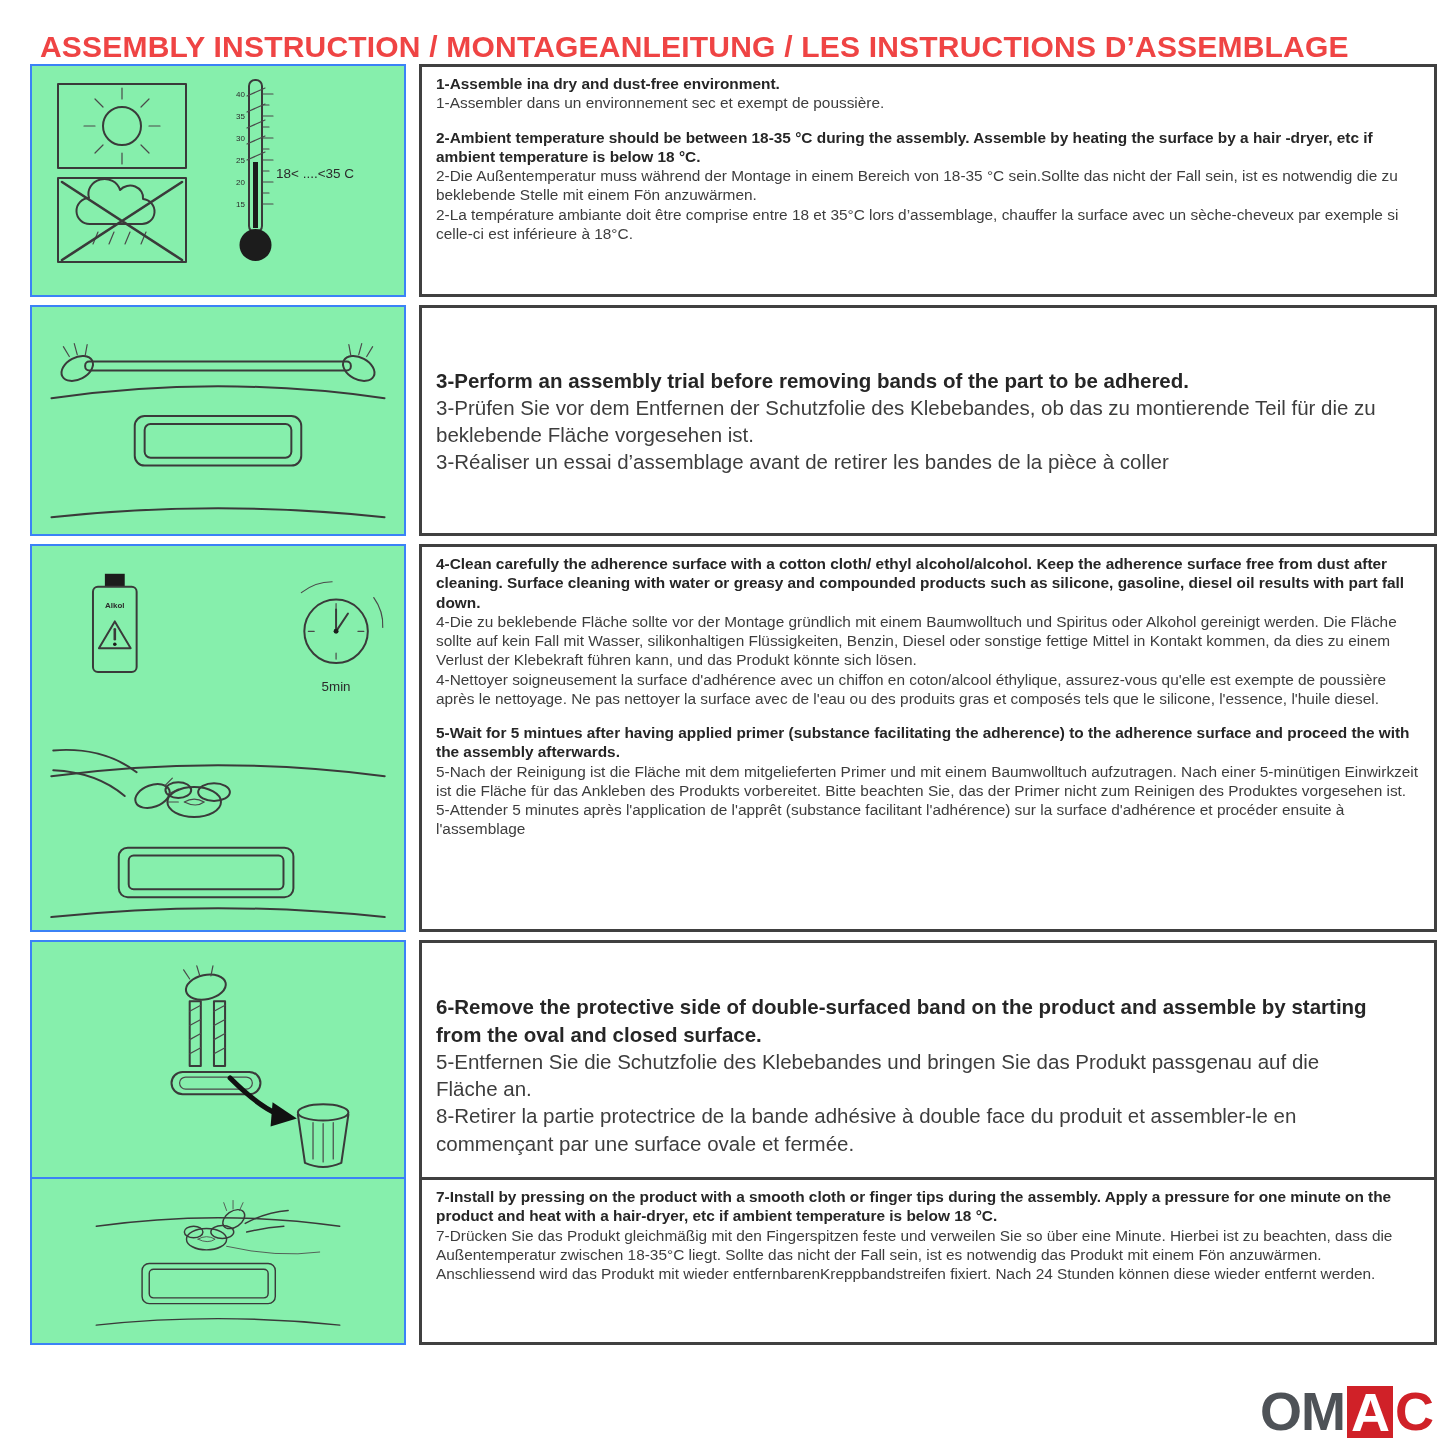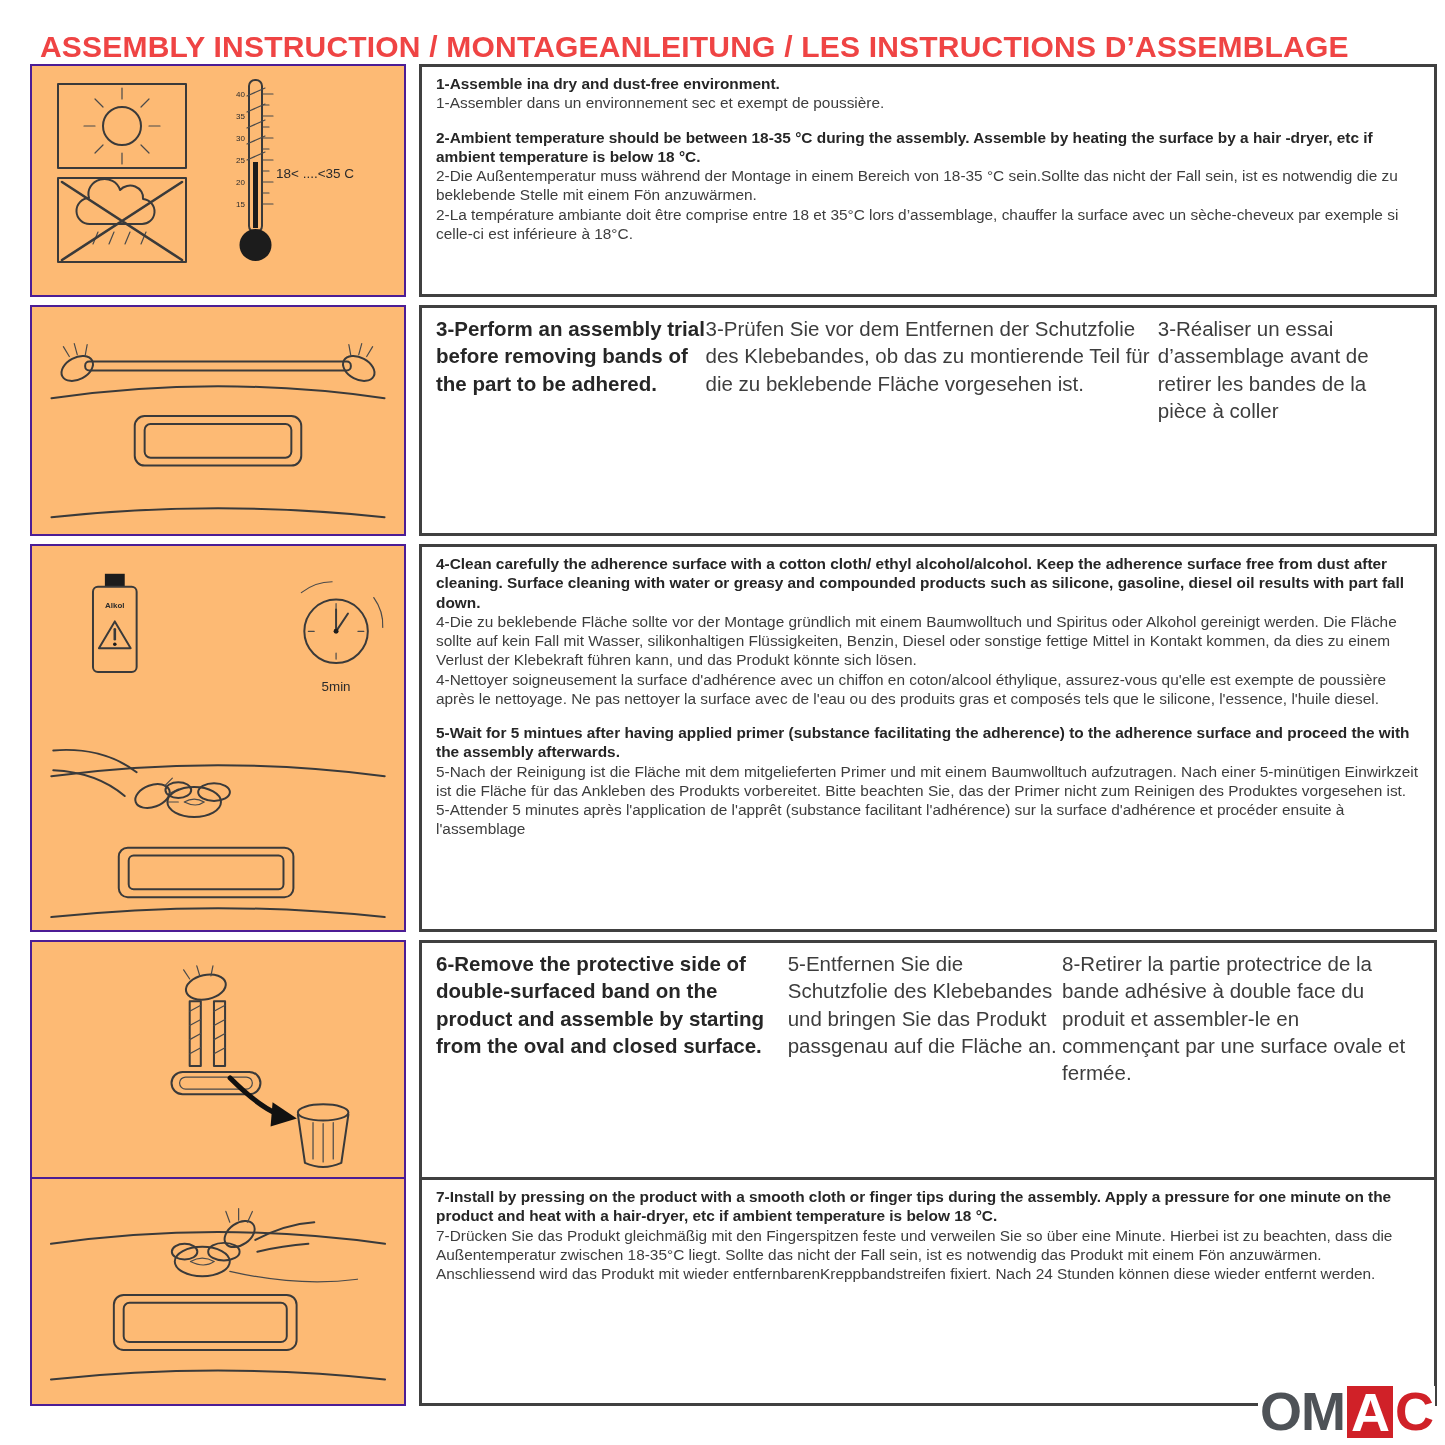--- a/index.html
+++ b/index.html
@@ -17,7 +17,7 @@
   .r3{top:544px;height:388px;}
   .r4{top:940px;height:269px;}
   .r5{top:1177px;height:229px;}
-  .illus{width:372px;flex:0 0 372px;border:2px solid #4c1d95;background:#fdba74;}
+  .illus{width:372px;flex:0 0 372px;border:2px solid #3b82f6;background:#86efac;}
   .illus svg{width:100%;height:100%;display:block;}
   .textbox{flex:1;border:3px solid #404040;background:#fff;padding:7px 14px 6px 14px;}
   .textbox.center{display:flex;flex-direction:row;justify-content:center;}

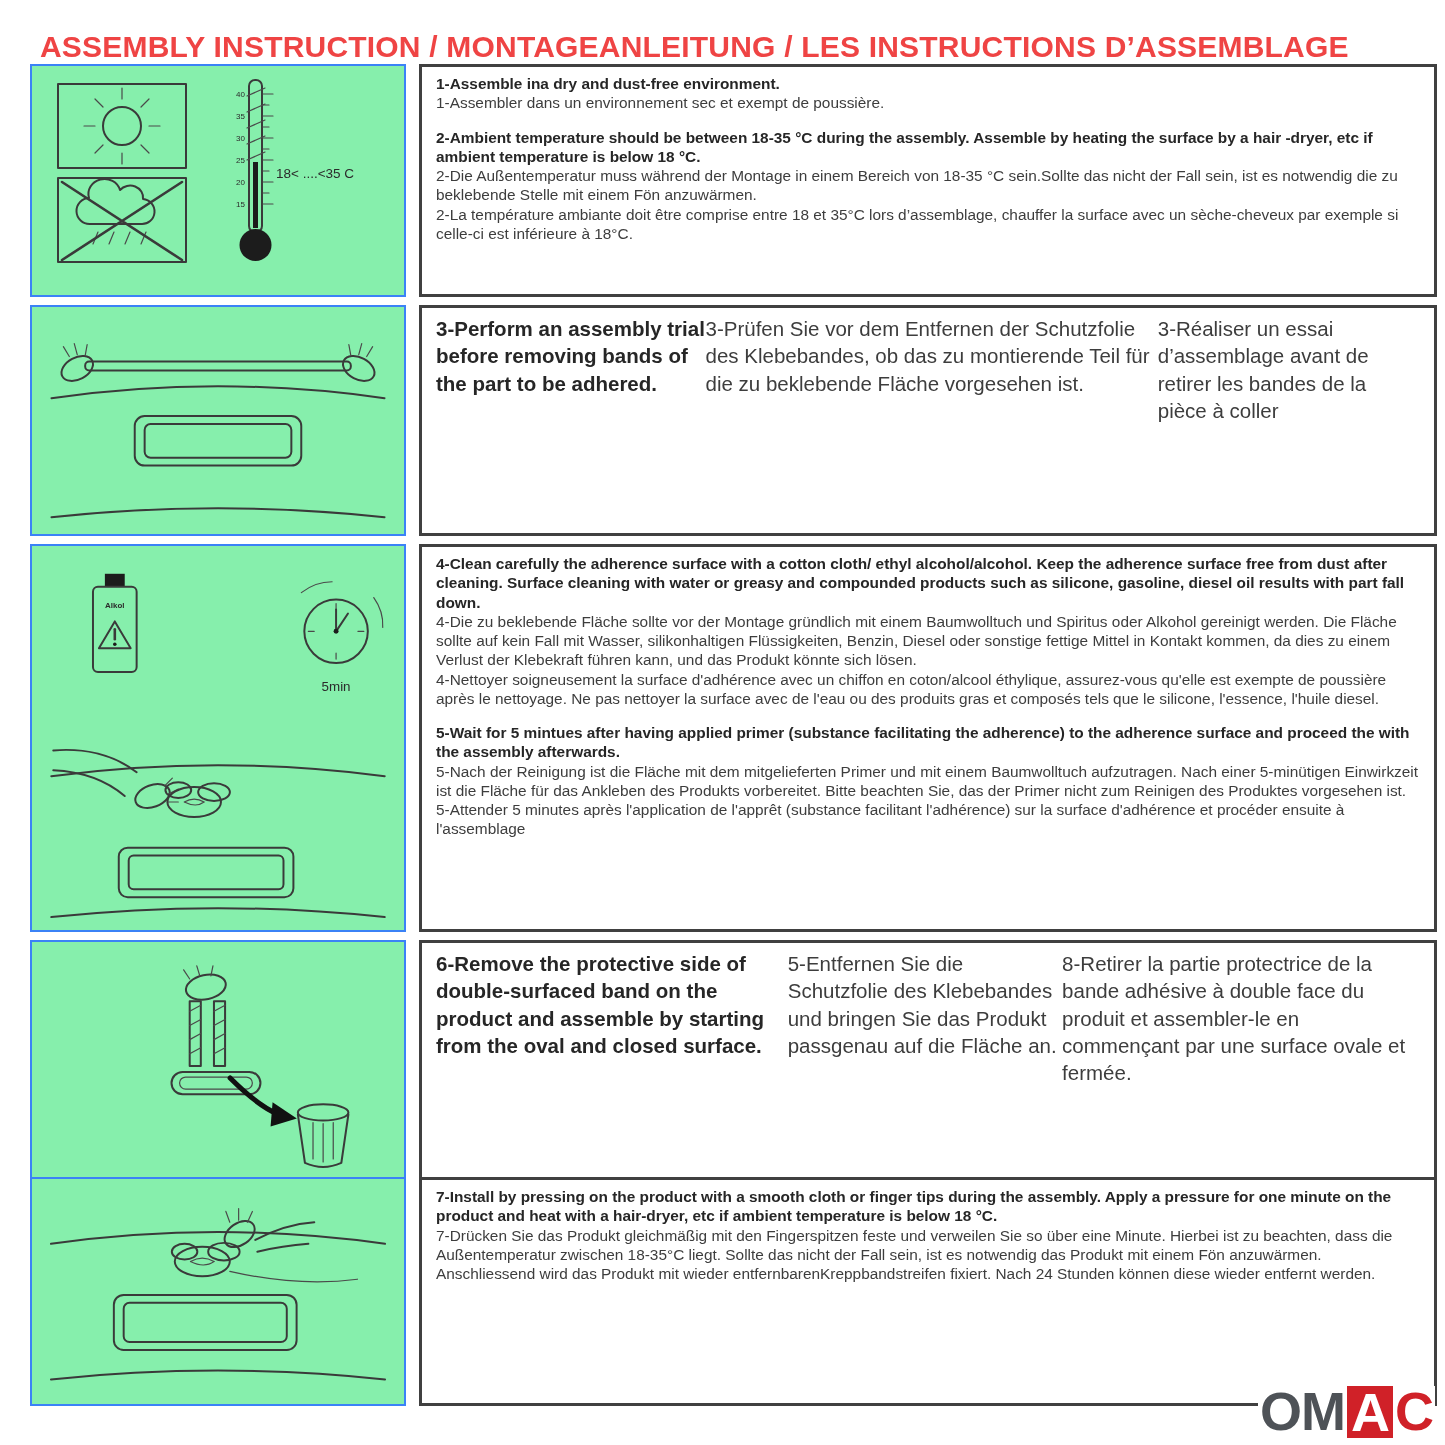--- a/index.html
+++ b/index.html
@@ -20,7 +20,7 @@
   .illus{width:372px;flex:0 0 372px;border:2px solid #3b82f6;background:#86efac;}
   .illus svg{width:100%;height:100%;display:block;}
   .textbox{flex:1;border:3px solid #404040;background:#fff;padding:7px 14px 6px 14px;}
-  .textbox.center{display:flex;flex-direction:row;justify-content:center;}
+  .textbox.center{display:flex;flex-direction:column;justify-content:center;}
   .para{margin:0;font-size:15.4px;line-height:1.25;color:#3d3d3d;max-width:1010px;}
   .para.bold{font-weight:700;color:#262626;}
   .para.gap{margin-top:15px;}

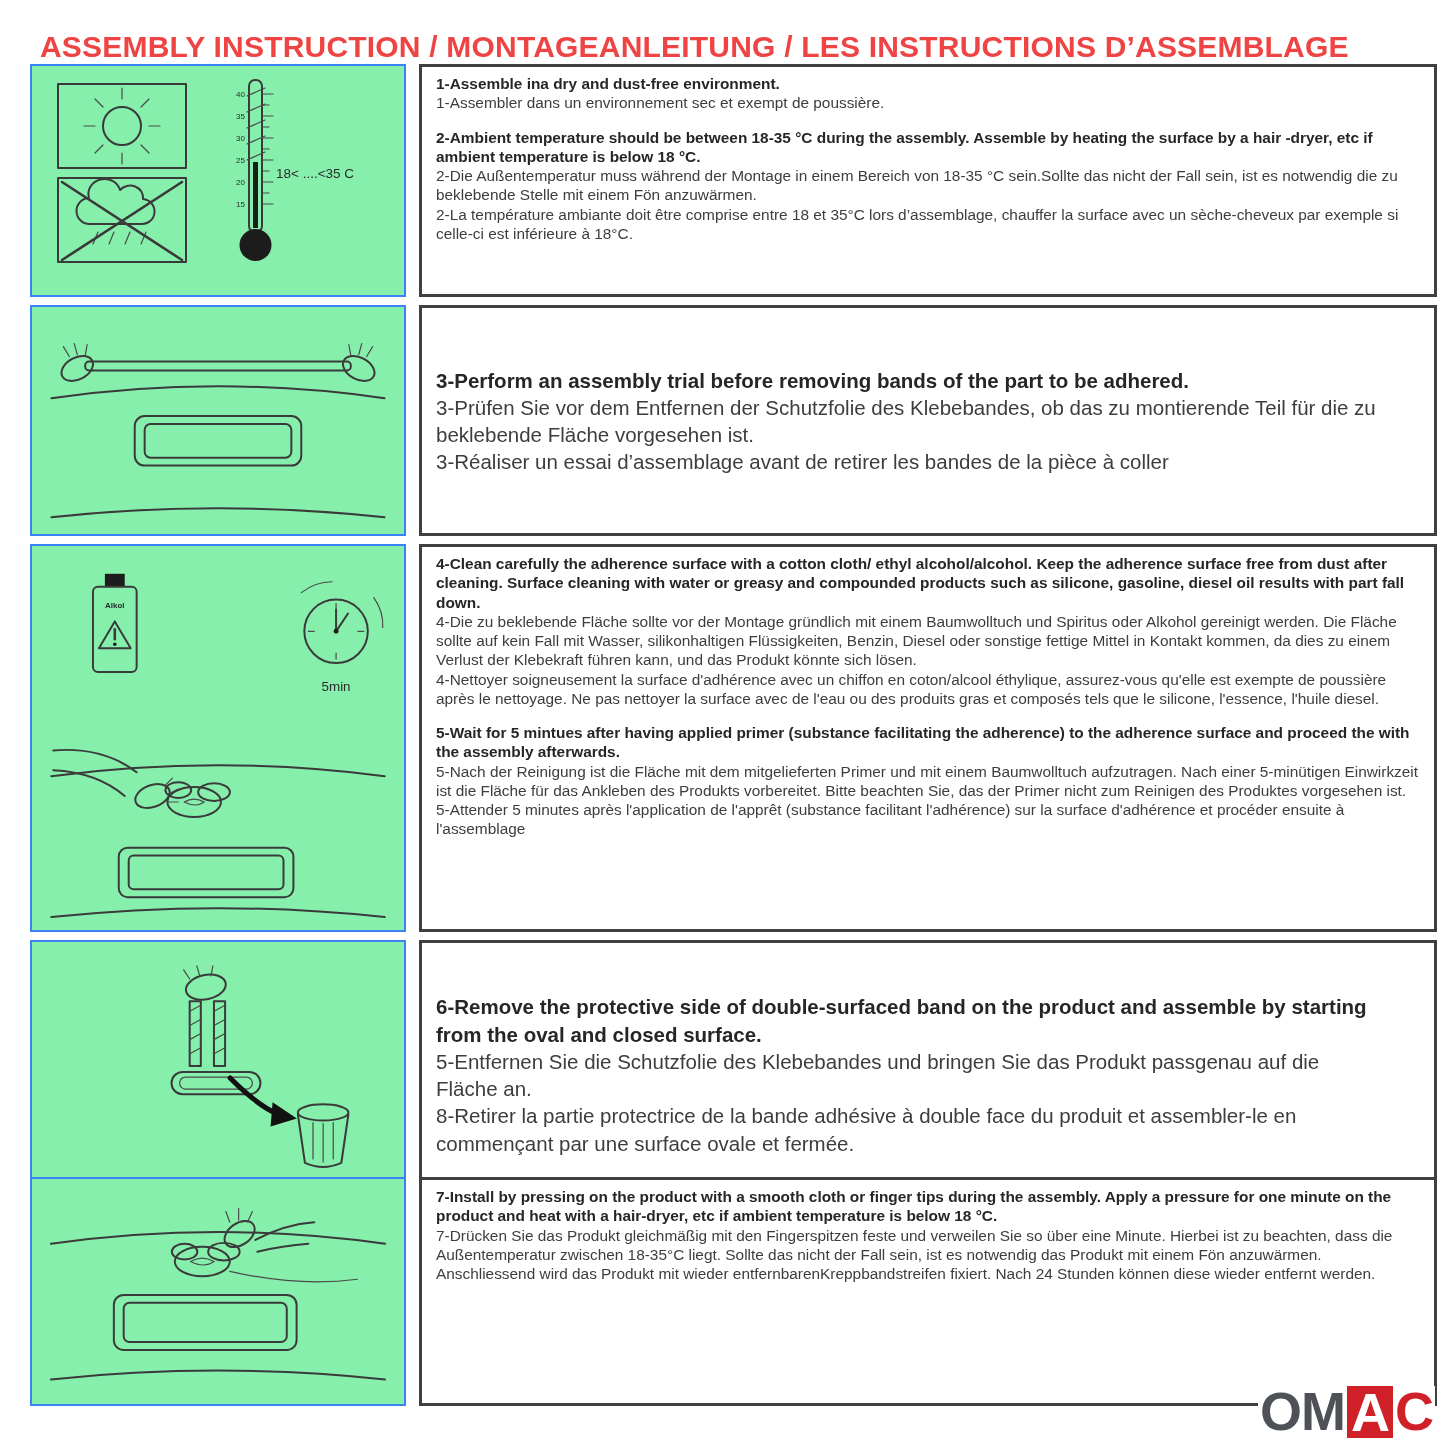--- a/index.html
+++ b/index.html
@@ -16,7 +16,7 @@
   .r2{top:305px;height:231px;}
   .r3{top:544px;height:388px;}
   .r4{top:940px;height:269px;}
-  .r5{top:1177px;height:229px;}
+  .r5{top:1177px;height:168px;}
   .illus{width:372px;flex:0 0 372px;border:2px solid #3b82f6;background:#86efac;}
   .illus svg{width:100%;height:100%;display:block;}
   .textbox{flex:1;border:3px solid #404040;background:#fff;padding:7px 14px 6px 14px;}

